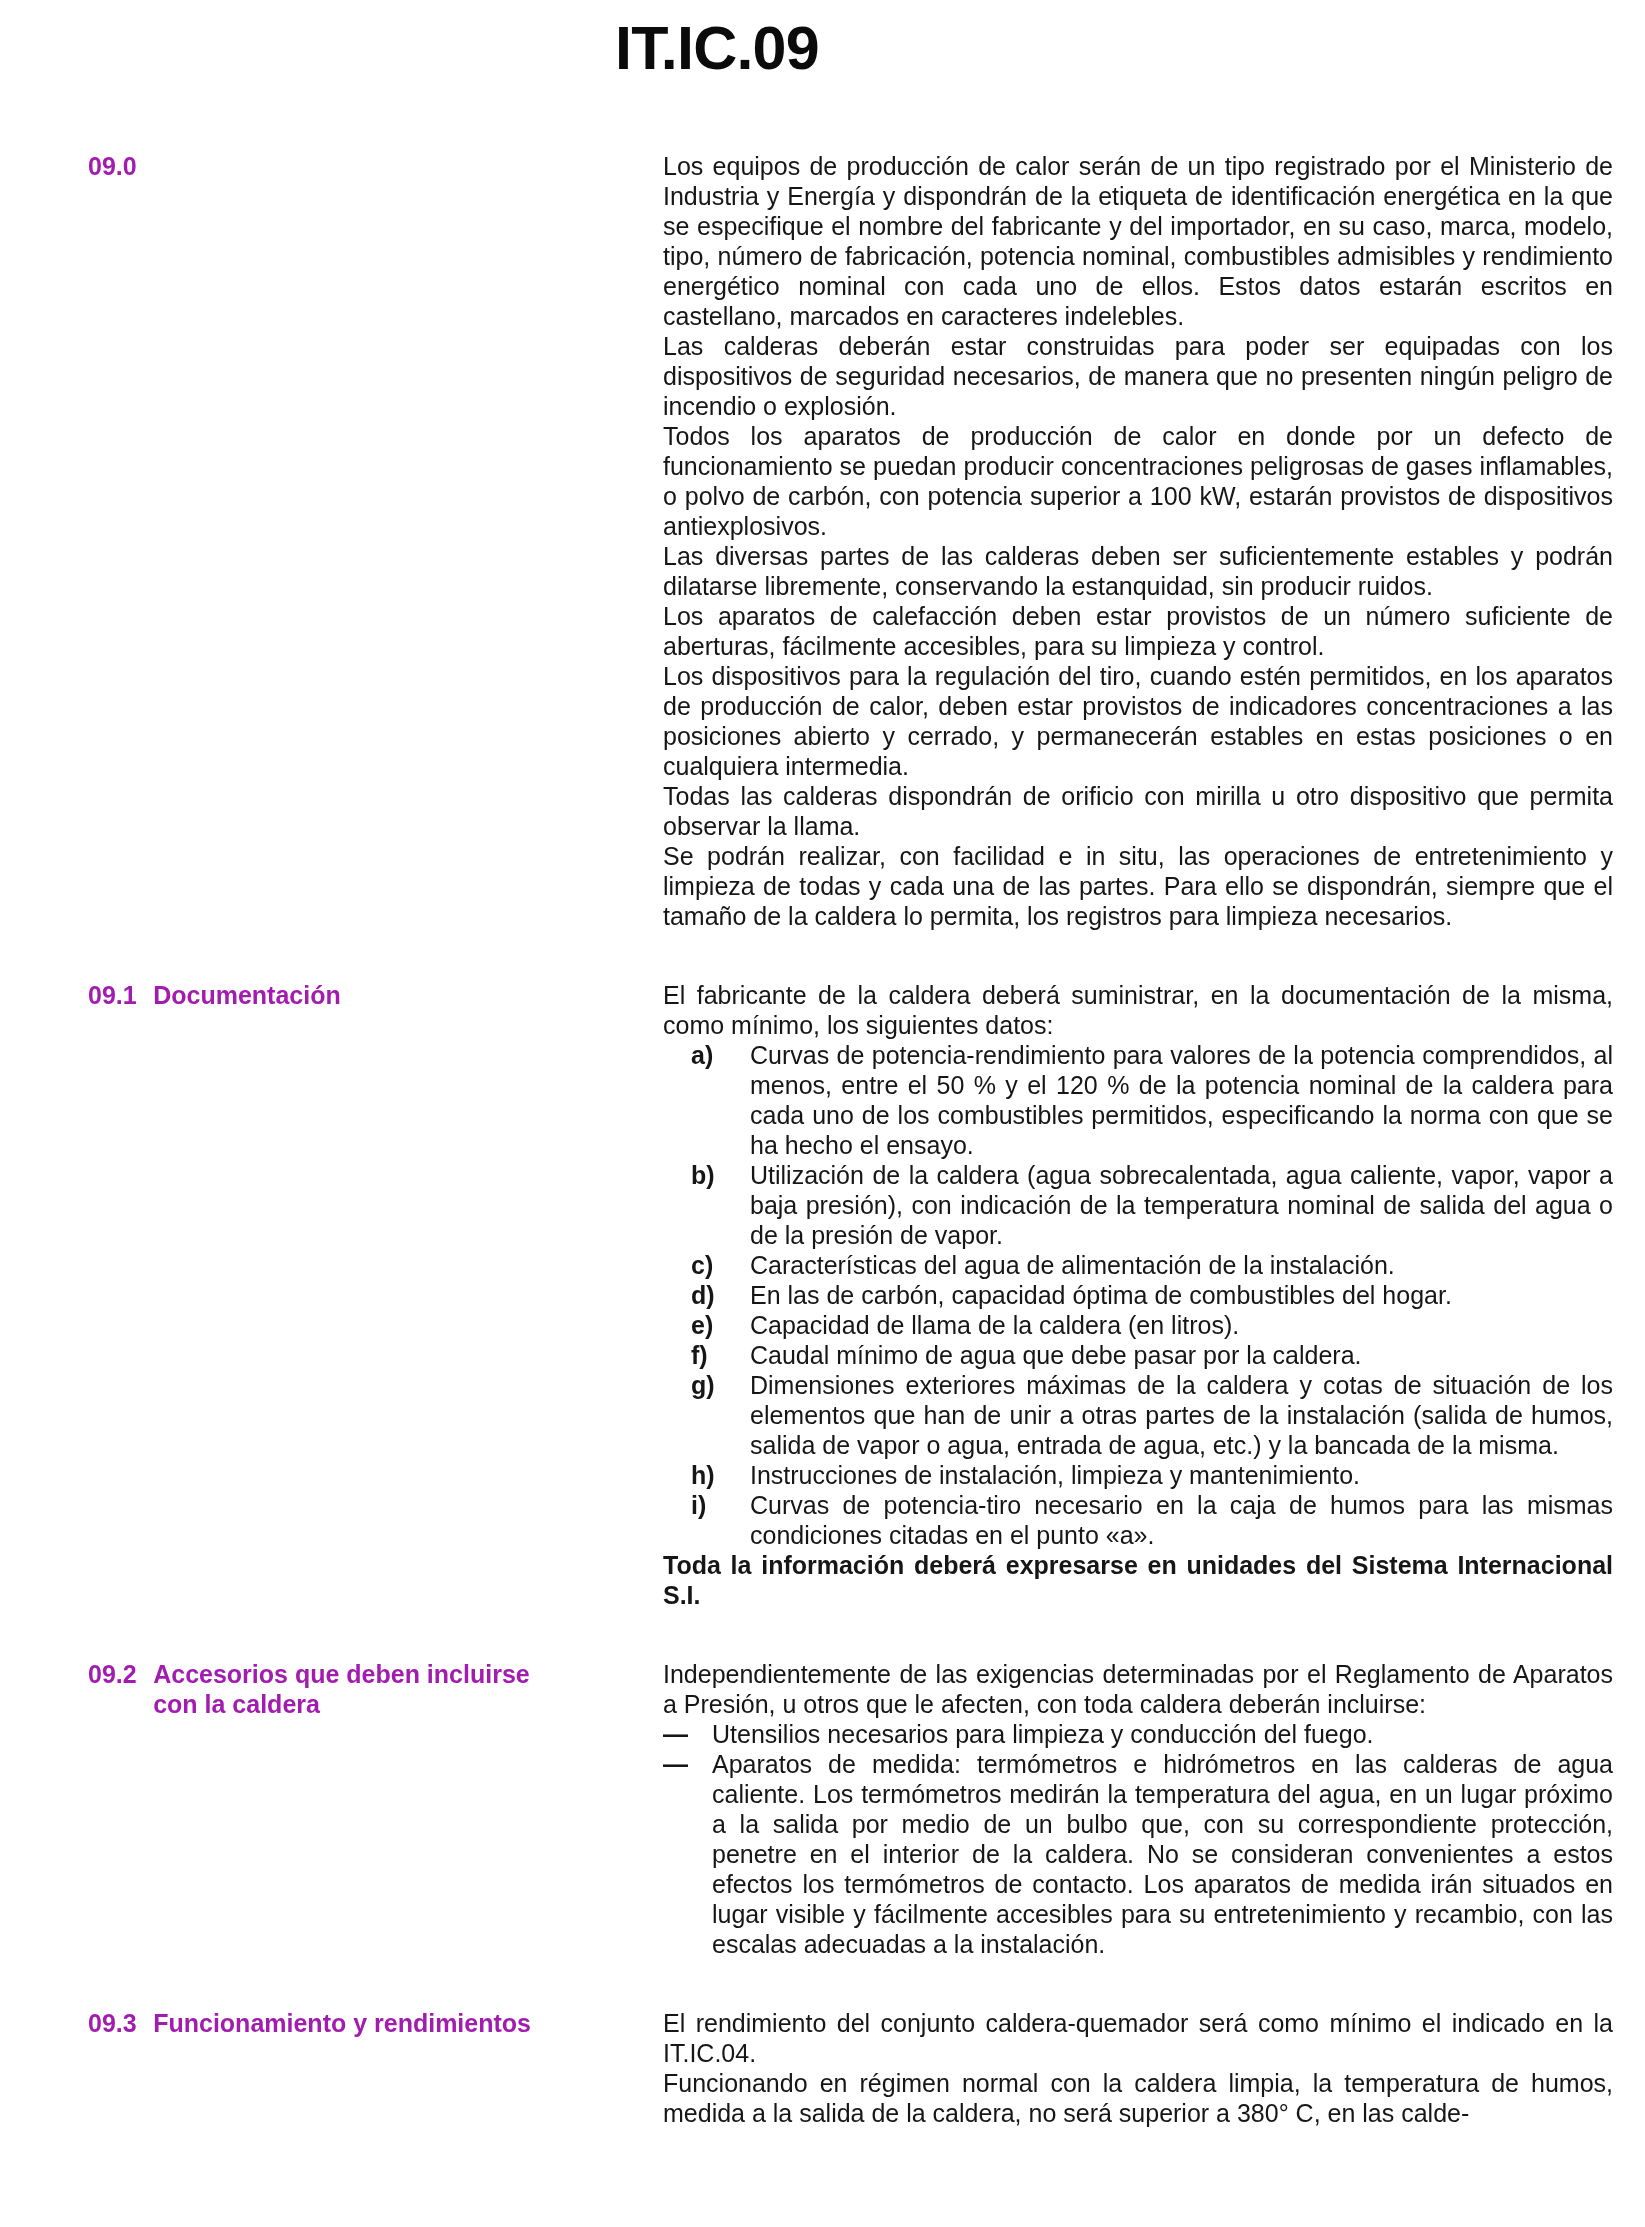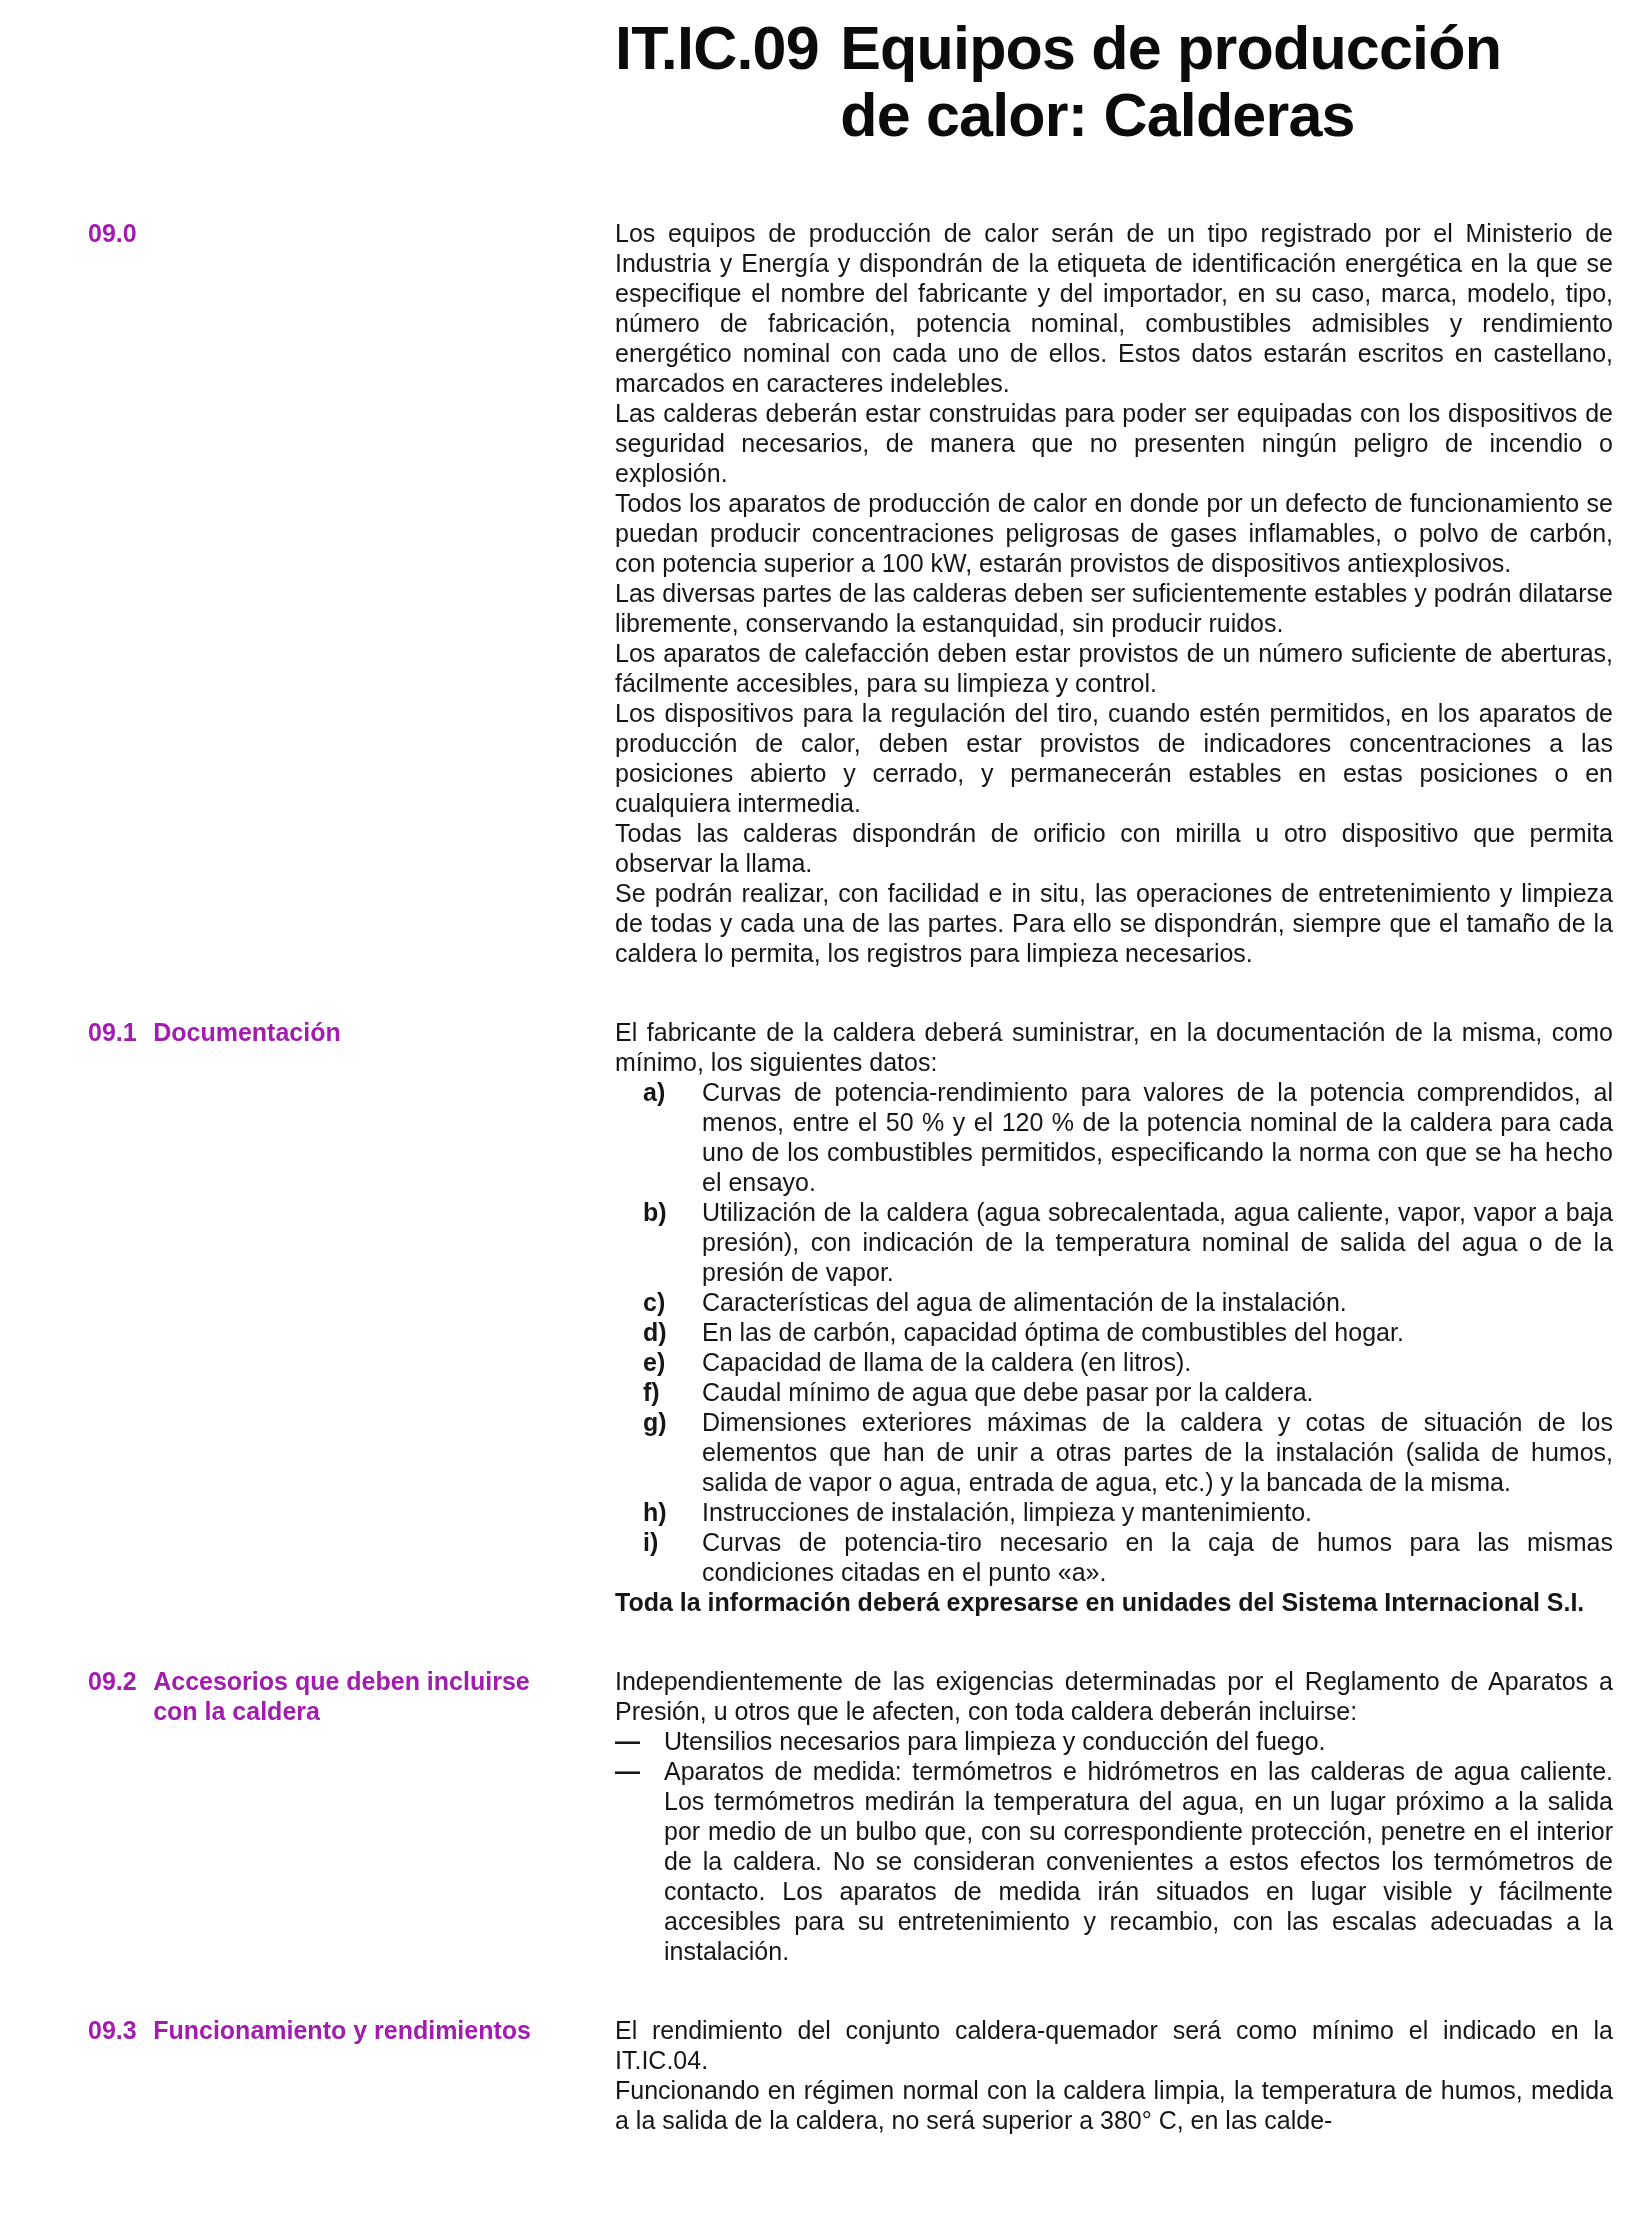--- a/index.html
+++ b/index.html
@@ -86,7 +86,6 @@
 
   <header class="title">
     <span class="title-code">IT.IC.09</span>
-    <span class="title-text">Equipos de producción de calor: Calderas</span>
   </header>
 
   <section class="section">

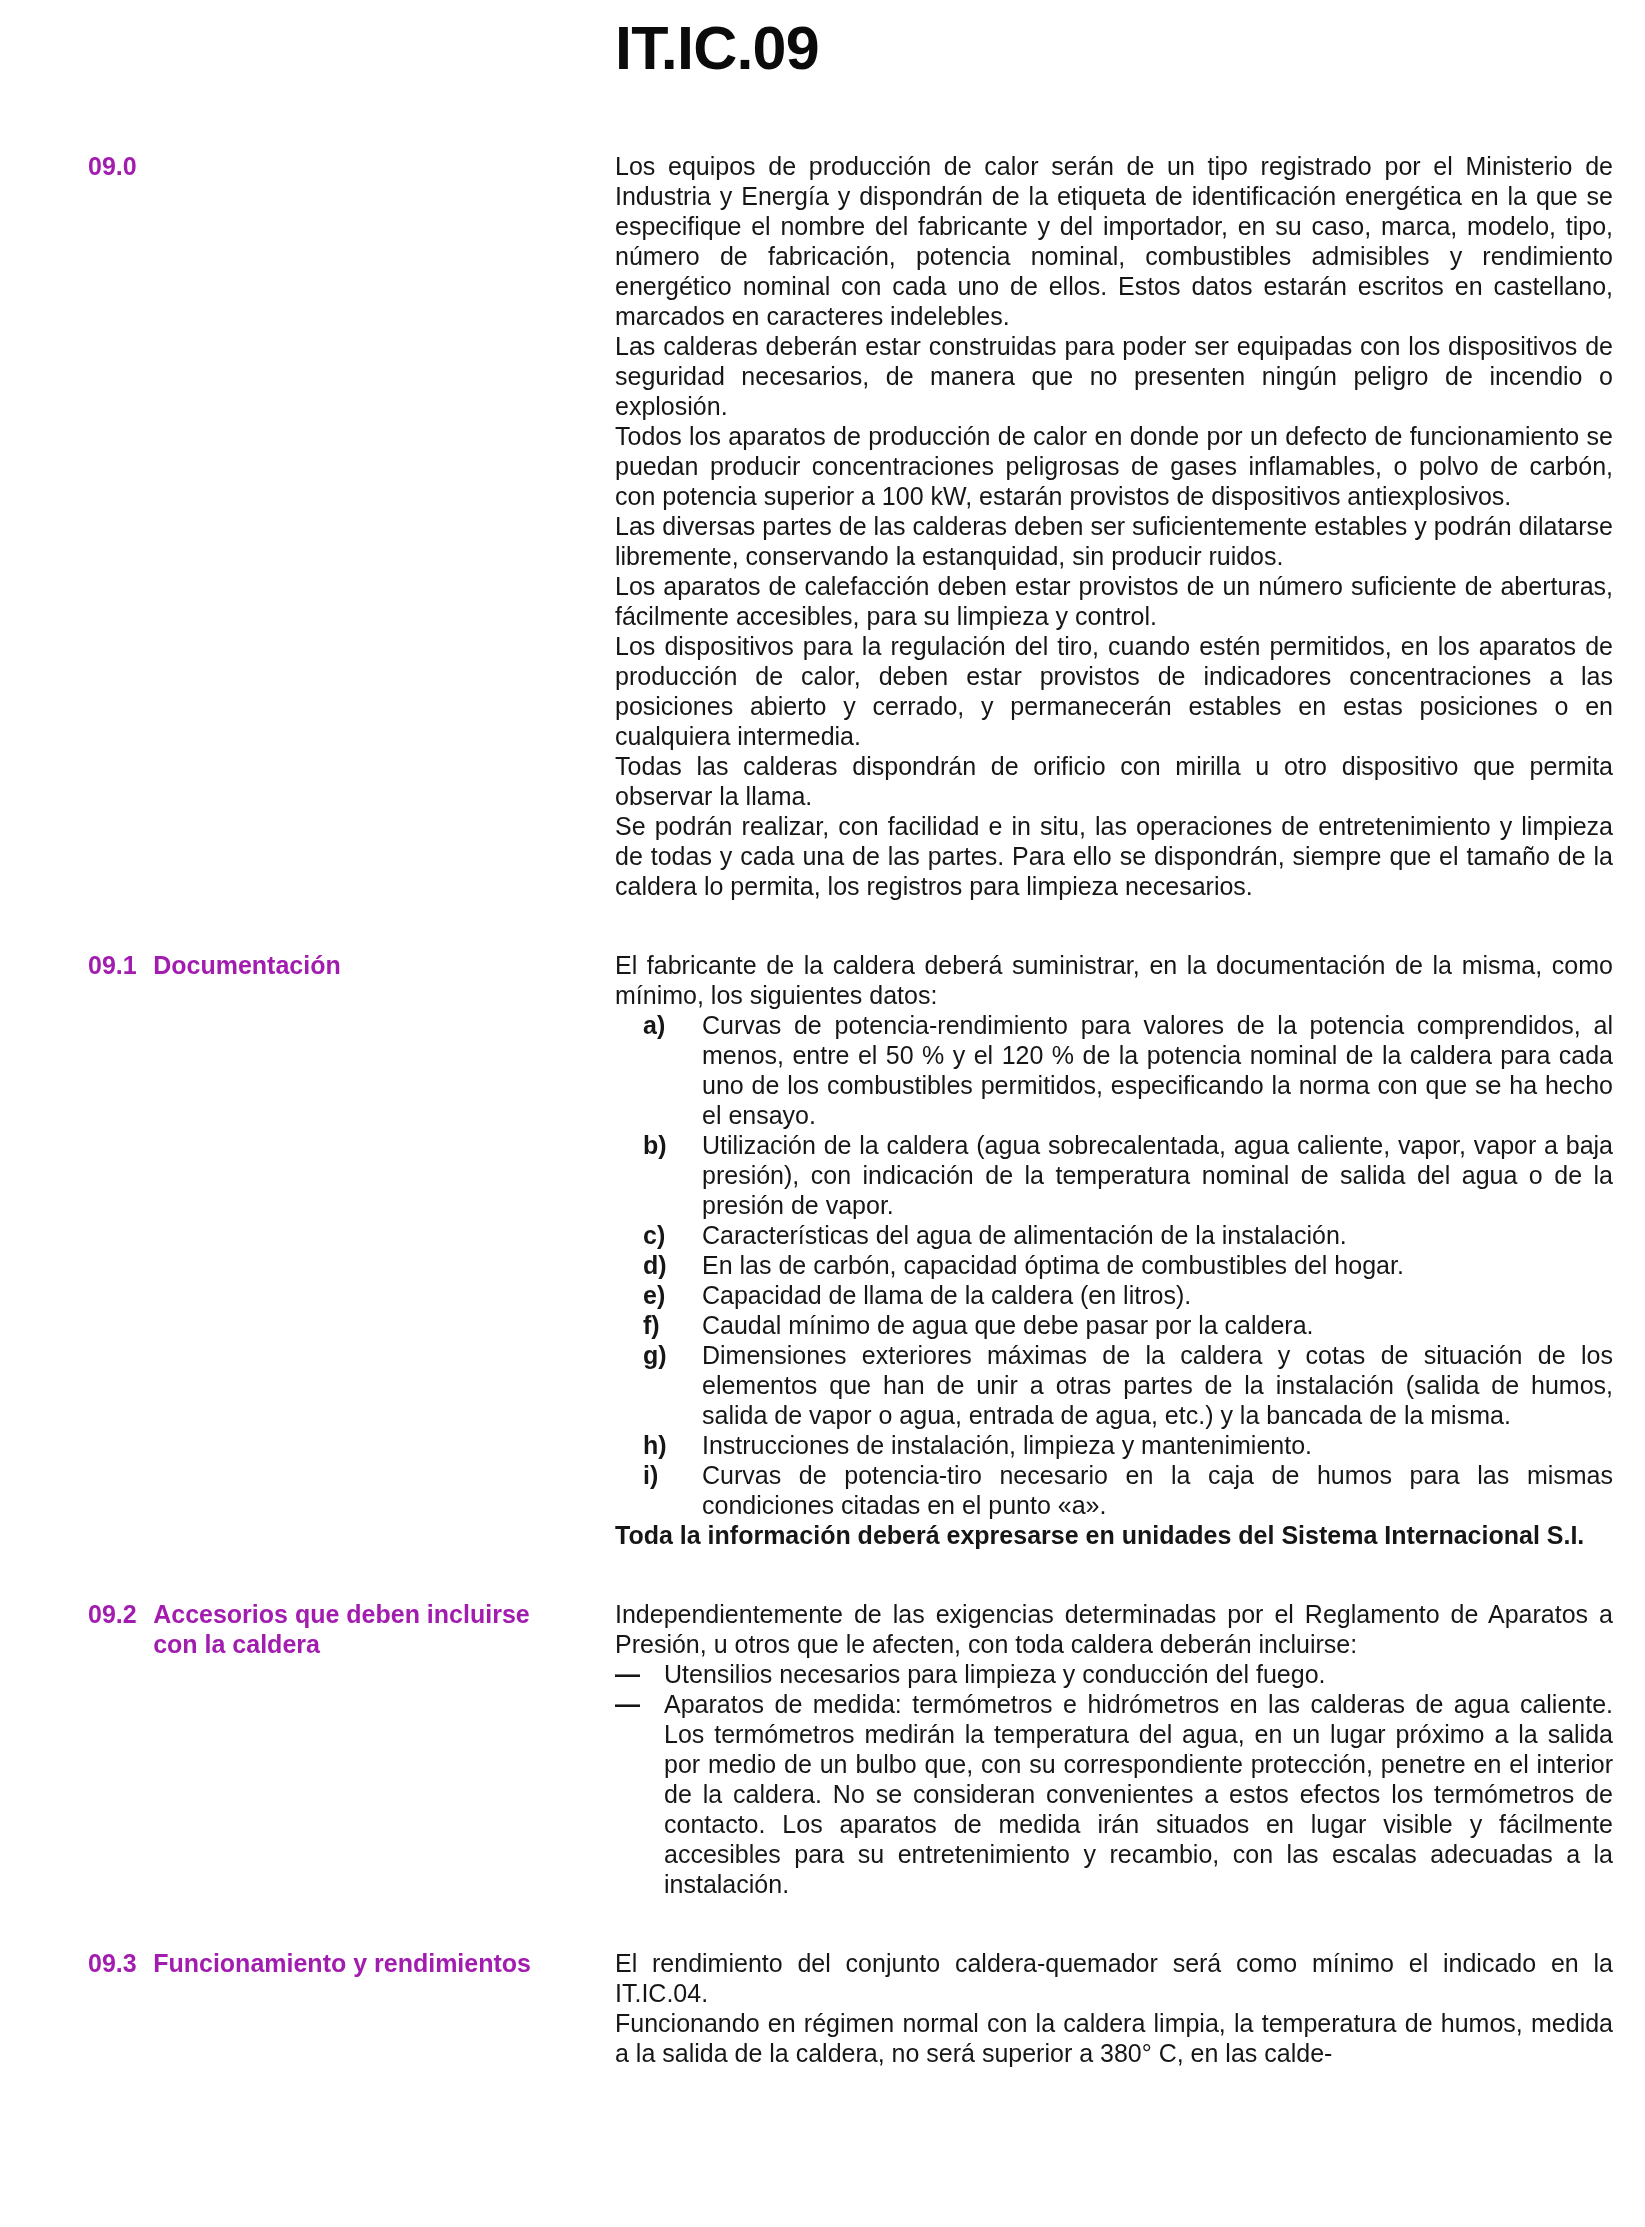--- a/index.html
+++ b/index.html
@@ -53,6 +53,7 @@
   .main {
     text-align: justify;
     color: #161616;
+    margin-left: 48px;
   }
   .main p { margin: 0; }
   

